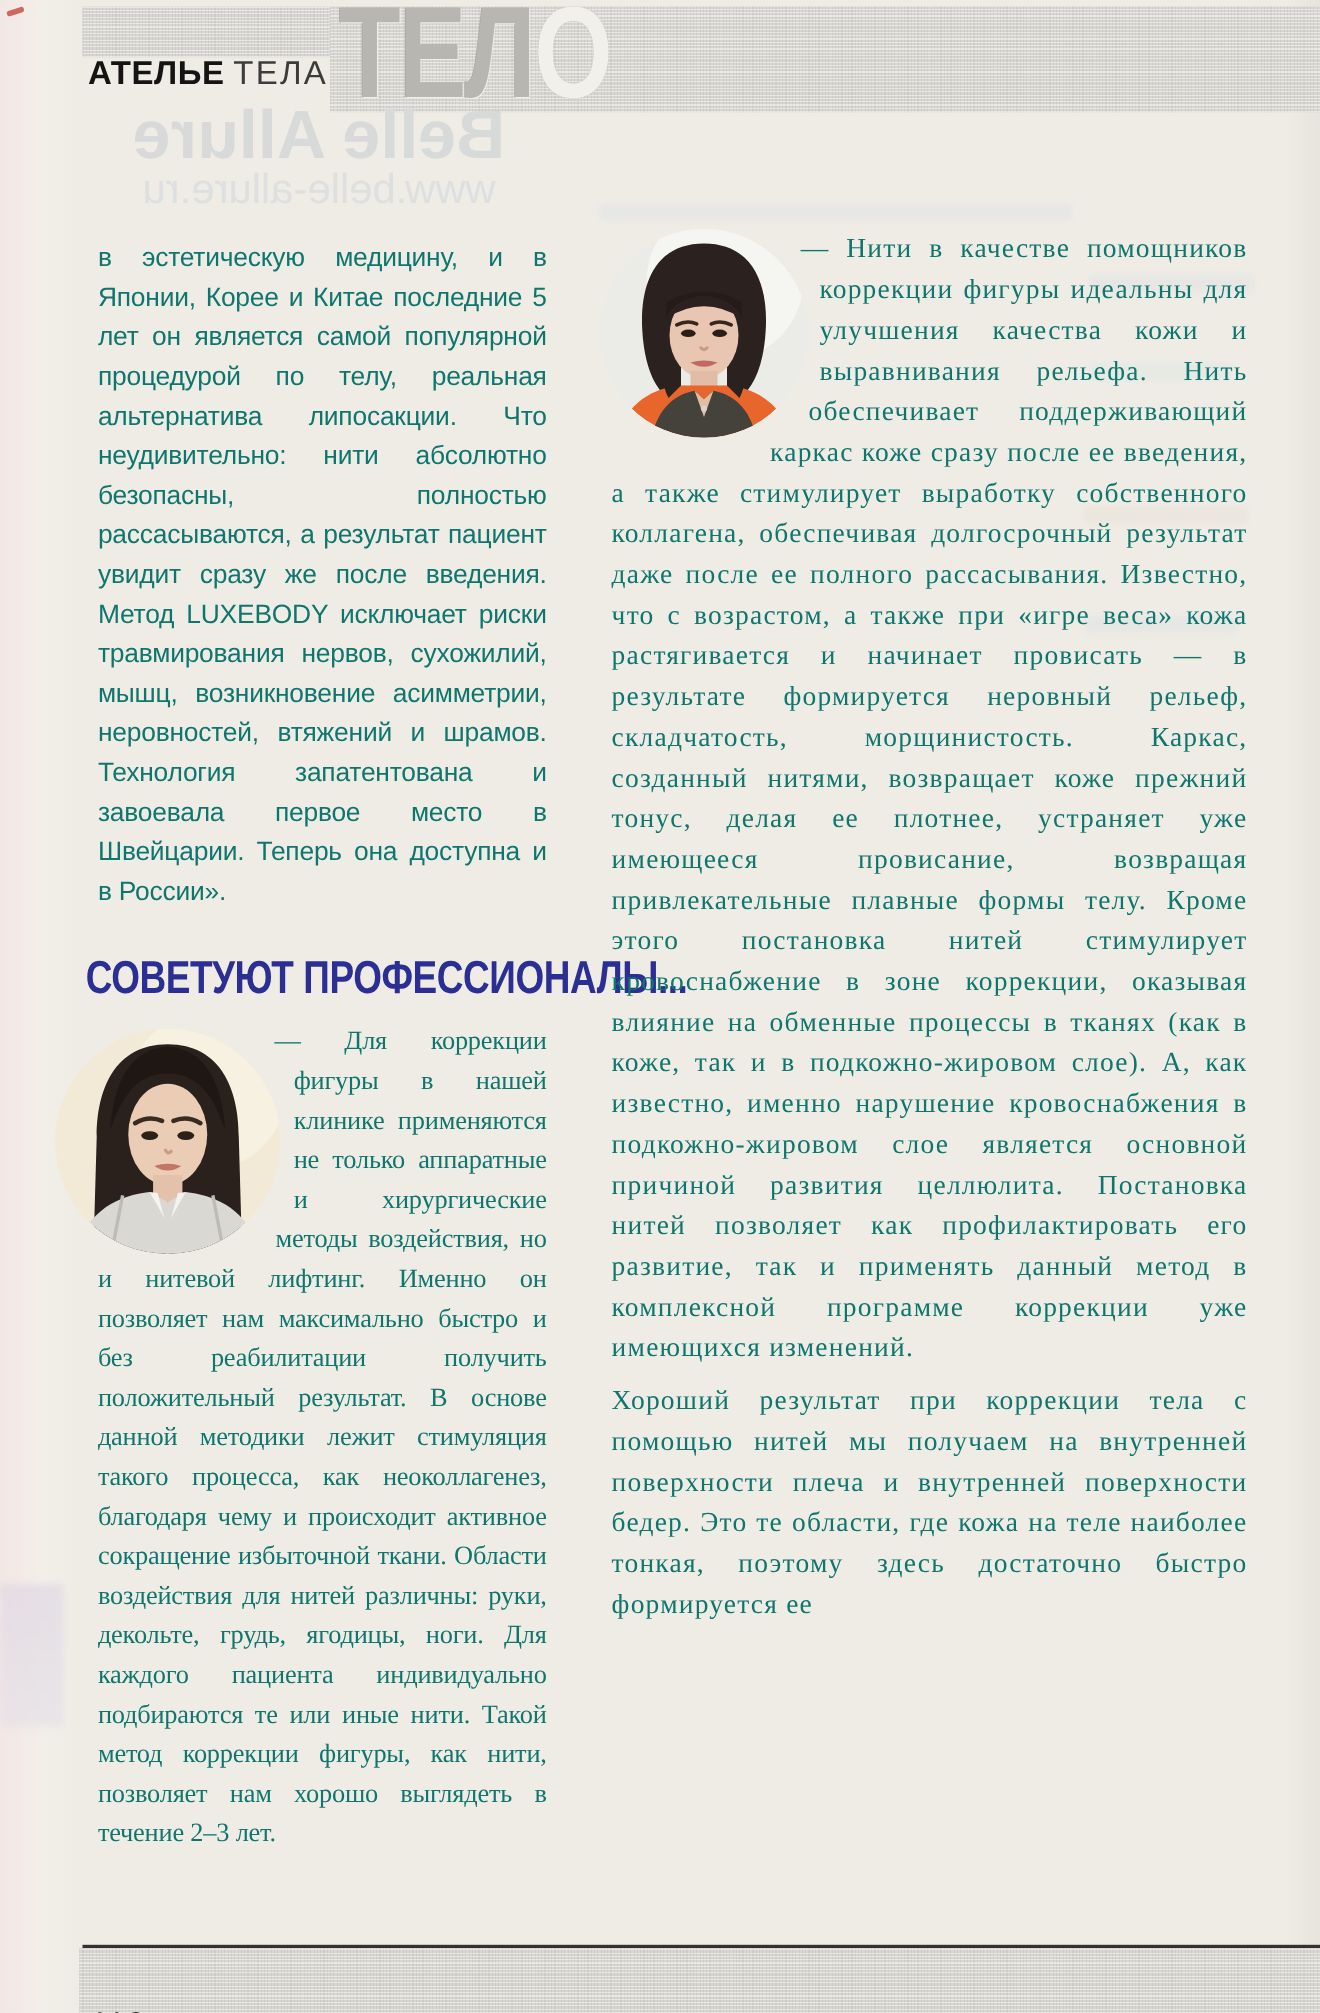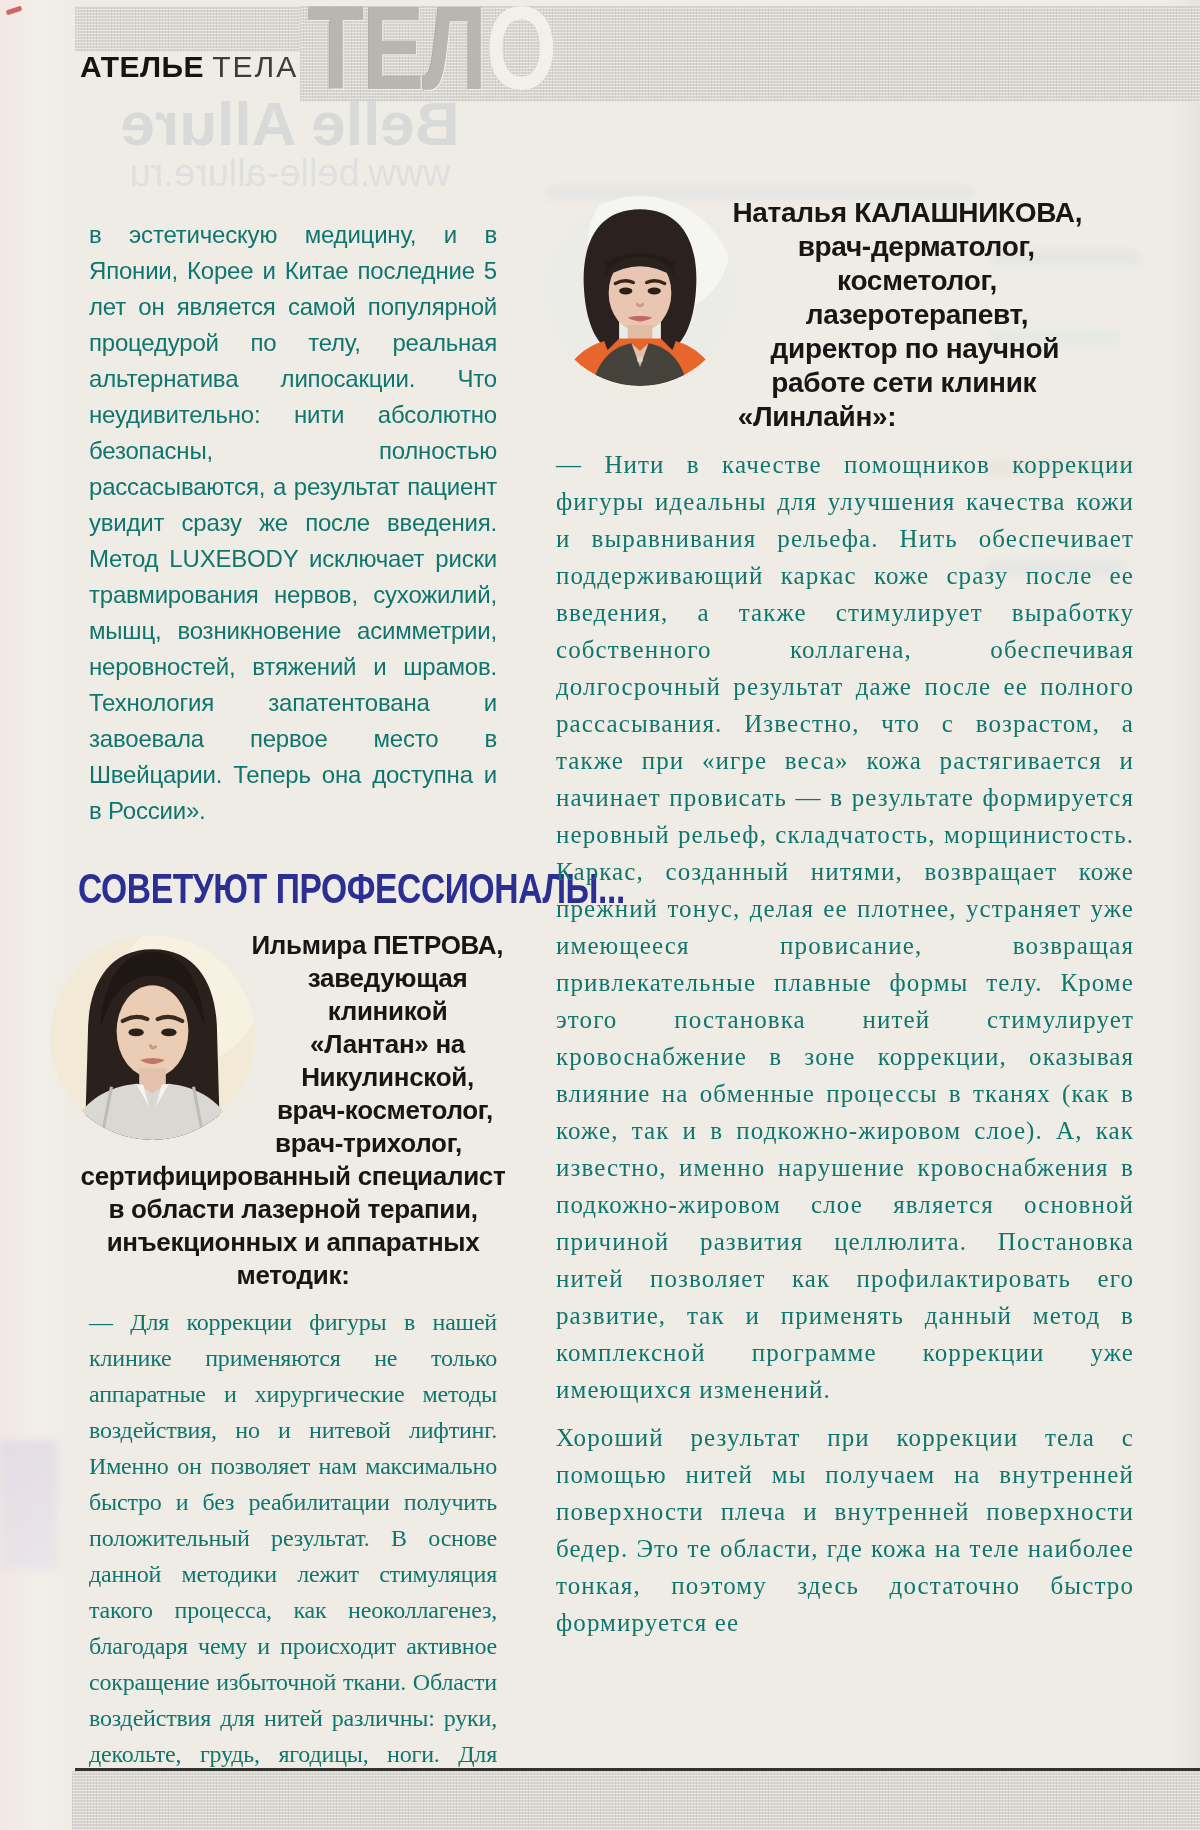--- a/index.html
+++ b/index.html
@@ -177,7 +177,6 @@
         <path d="M134,162 C140,150 142,132 140,120 L122,150 Z" fill="#2b211e"></path>
       </g>
     </svg>
-    <p class="caption">Наталья КАЛАШНИКОВА, врач-дерматолог, косметолог, лазеротерапевт, директор по научной работе сети клиник «Линлайн»:</p>
     <p class="bodytext quote">— Нити в качестве помощников коррекции фигуры идеальны для улучшения качества кожи и выравнивания рельефа. Нить обеспечивает поддерживающий каркас коже сразу после ее введения, а также стимулирует выработку собственного коллагена, обеспечивая долгосрочный результат даже после ее полного рассасывания. Известно, что с возрастом, а также при «игре веса» кожа растягивается и начинает провисать — в результате формируется неровный рельеф, складчатость, морщинистость. Каркас, созданный нитями, возвращает коже прежний тонус, делая ее плотнее, устраняет уже имеющееся провисание, возвращая привлекательные плавные формы телу. Кроме этого постановка нитей стимулирует кровоснабжение в зоне коррекции, оказывая влияние на обменные процессы в тканях (как в коже, так и в подкожно-жировом слое). А, как известно, именно нарушение кровоснабжения в подкожно-жировом слое является основной причиной развития целлюлита. Постановка нитей позволяет как профилактировать его развитие, так и применять данный метод в комплексной программе коррекции уже имеющихся изменений.</p>
     <p class="bodytext quote">Хороший результат при коррекции тела с помощью нитей мы получаем на внутренней поверхности плеча и внутренней поверхности бедер. Это те области, где кожа на теле наиболее тонкая, поэтому здесь достаточно быстро формируется ее</p>
   </div>

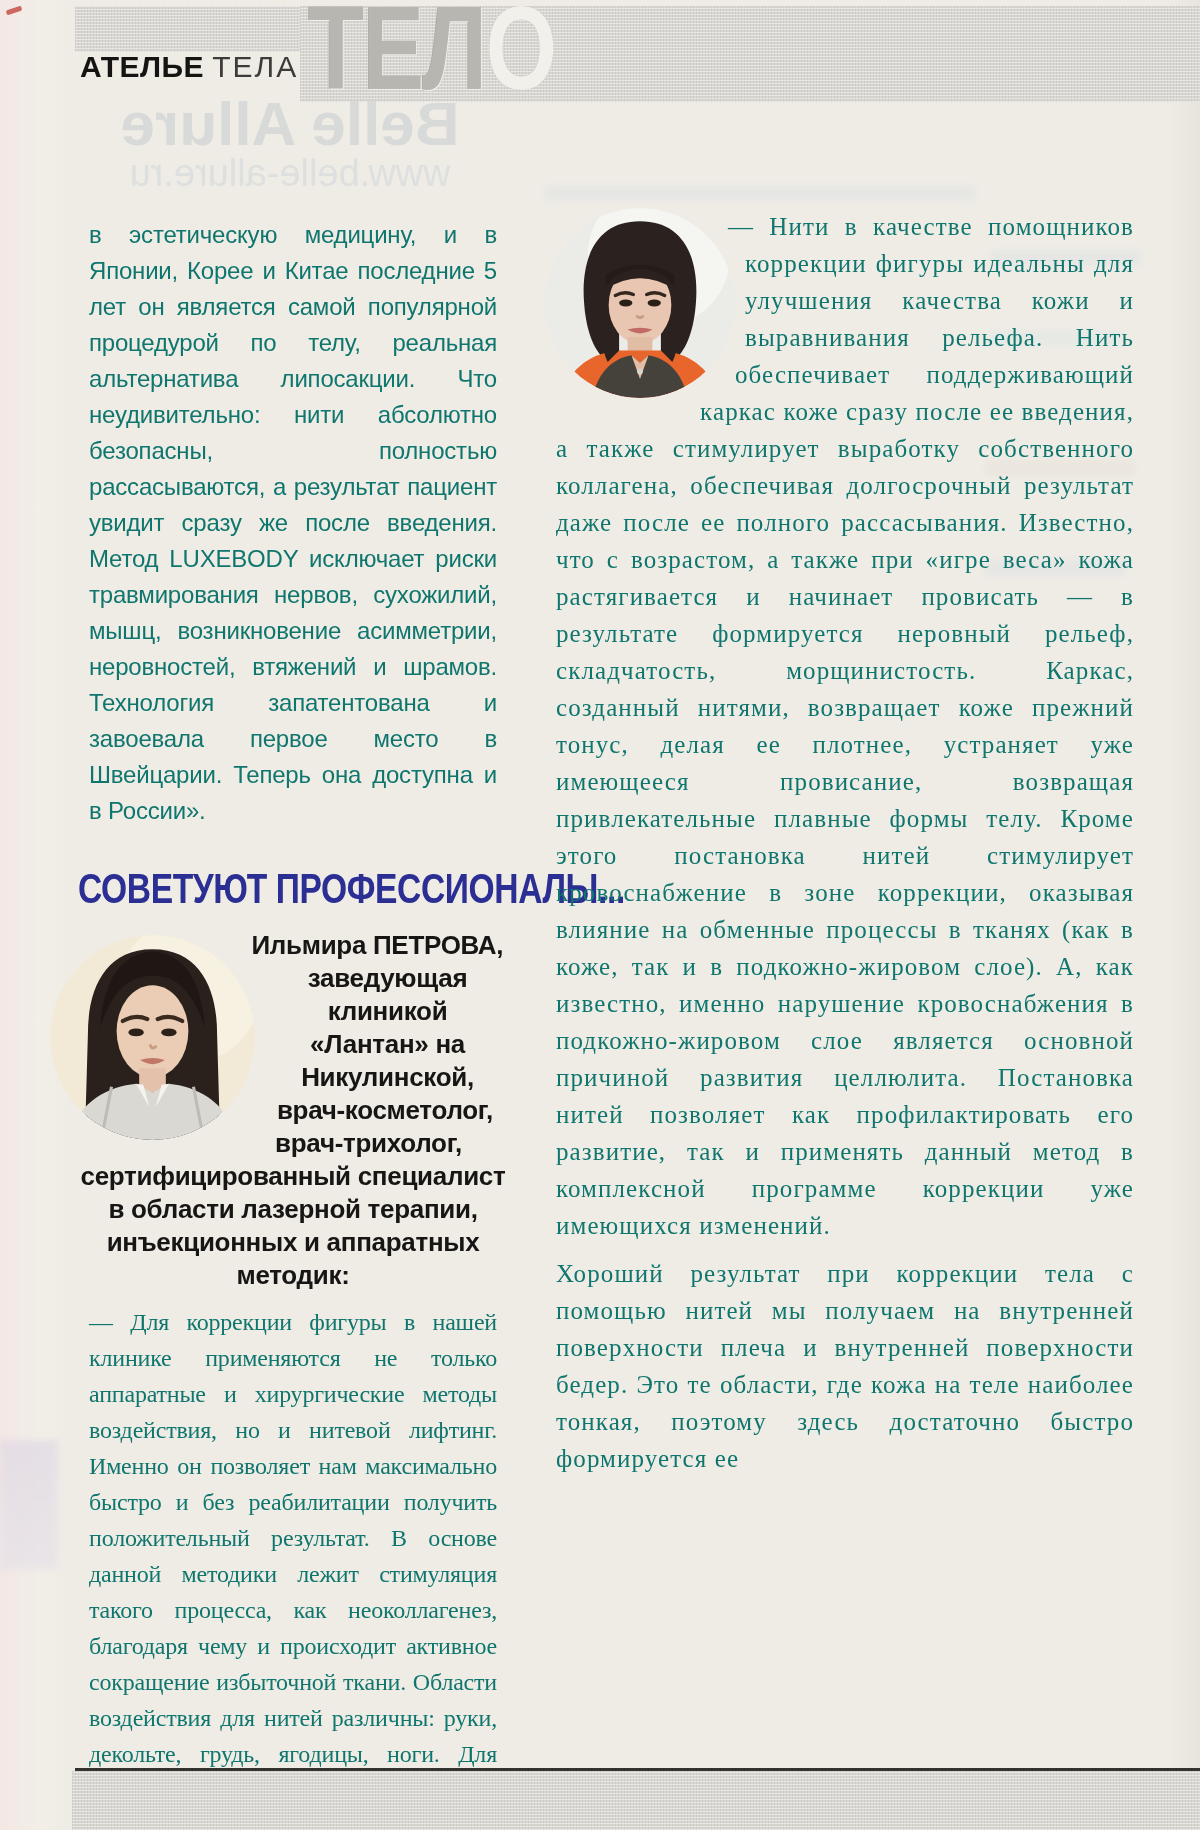--- a/index.html
+++ b/index.html
@@ -142,7 +142,6 @@
         <path d="M60,148 L50,200 M140,148 L150,200" stroke="#bdbcb6" stroke-width="3"></path>
       </g>
     </svg>
-    <p class="caption">Ильмира ПЕТРОВА, заведующая клиникой «Лантан» на Никулинской, врач-косметолог, врач-трихолог, сертифицированный специалист в области лазерной терапии, инъекционных и аппаратных методик:</p>
     <p class="bodytext quote">— Для коррекции фигуры в нашей клинике применяются не только аппаратные и хирургические методы воздействия, но и нитевой лифтинг. Именно он позволяет нам максимально быстро и без реабилитации получить положительный результат. В основе данной методики лежит стимуляция такого процесса, как неоколлагенез, благодаря чему и происходит активное сокращение избыточной ткани. Области воздействия для нитей различны: руки, декольте, грудь, ягодицы, ноги. Для каждого пациента индивидуально подбираются те или иные нити. Такой метод коррекции фигуры, как нити, позволяет нам хорошо выглядеть в течение 2–3 лет.</p>
   </div>
 </div>

